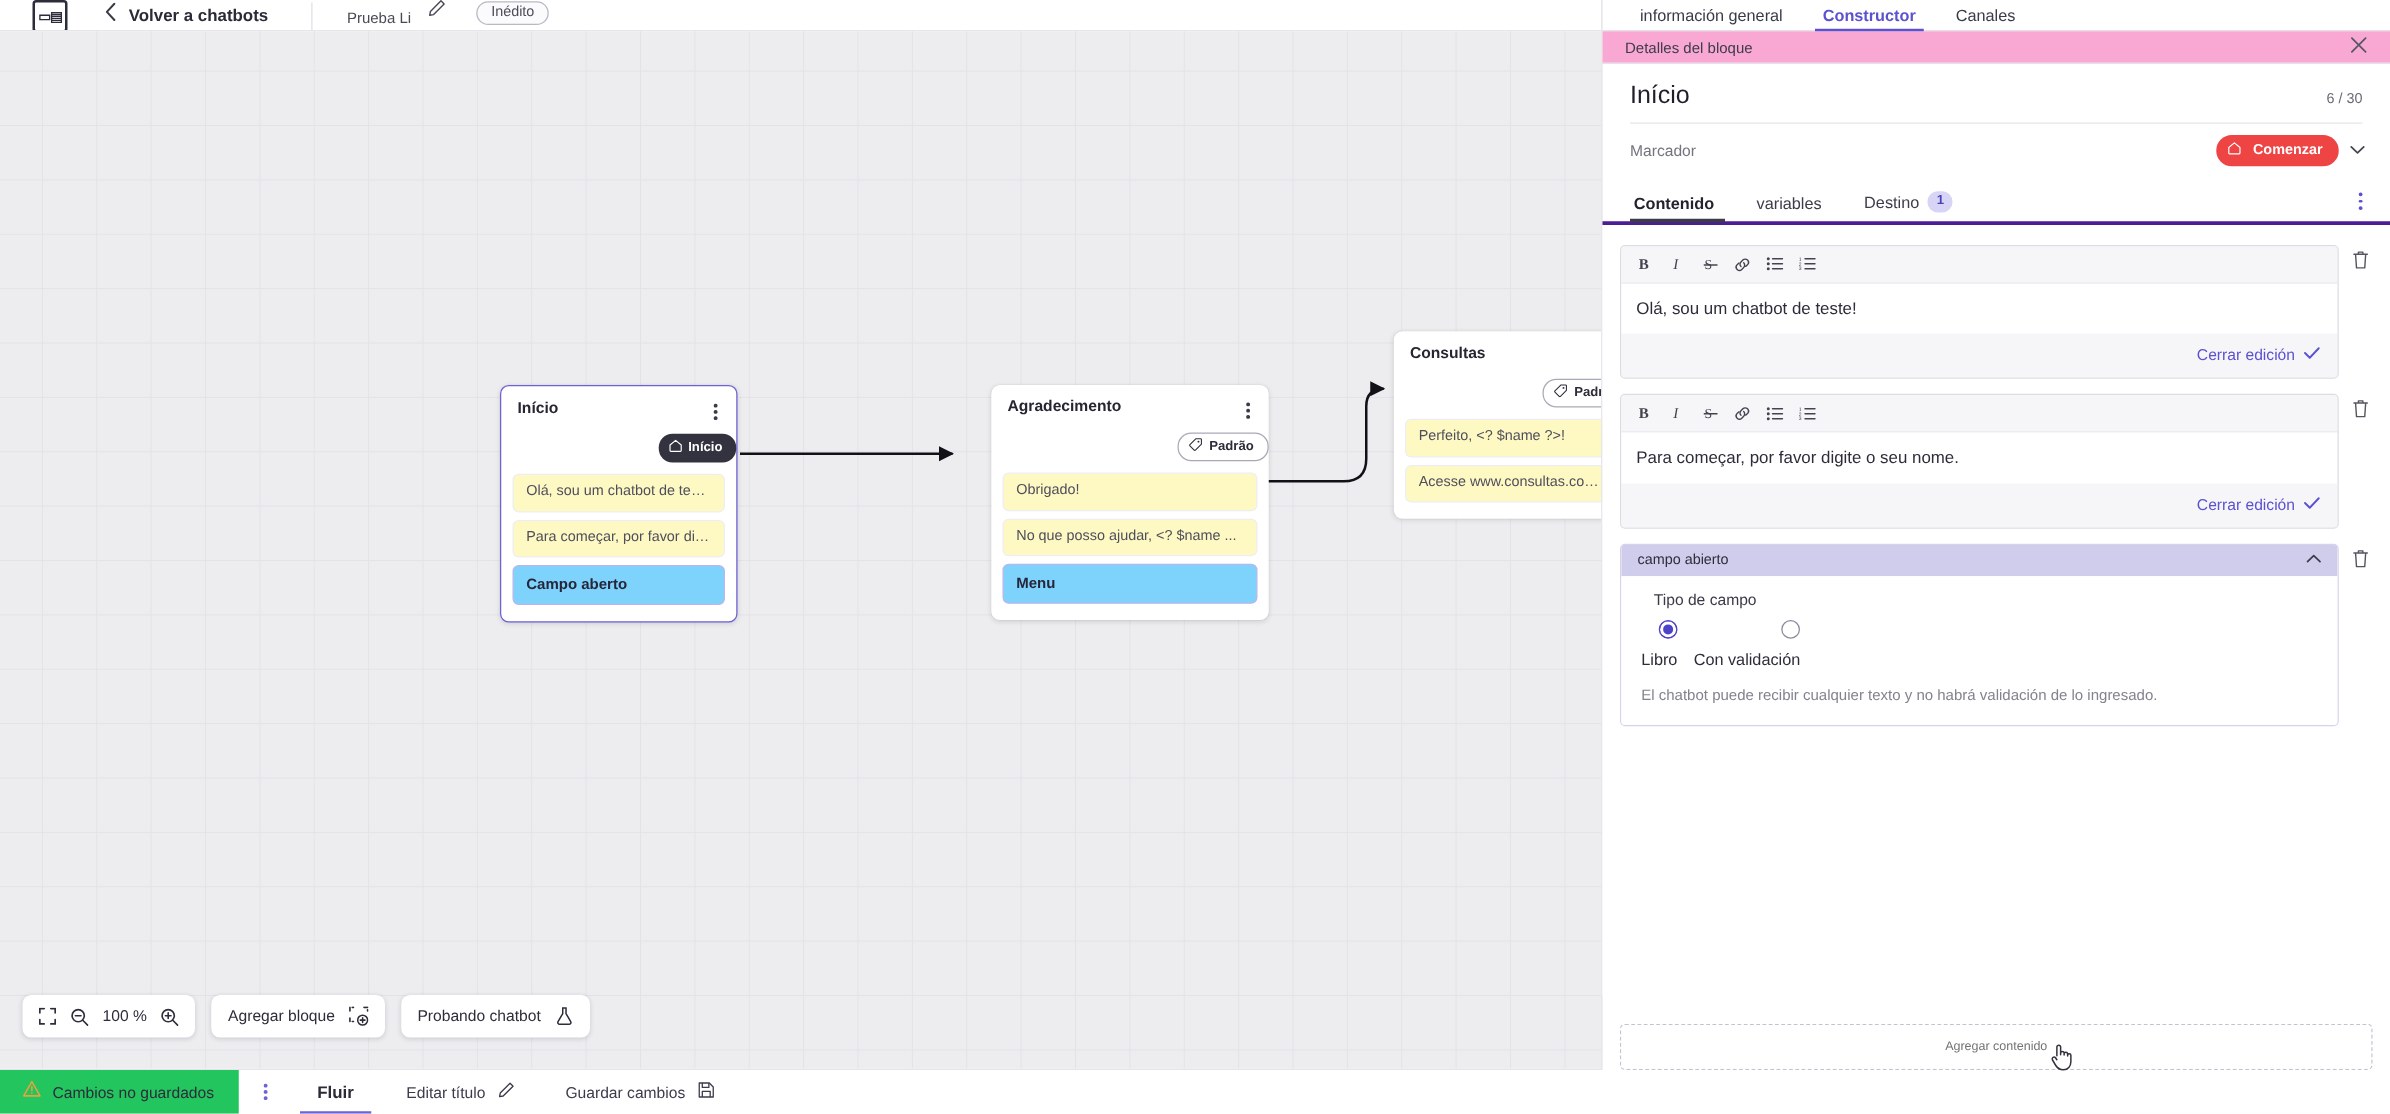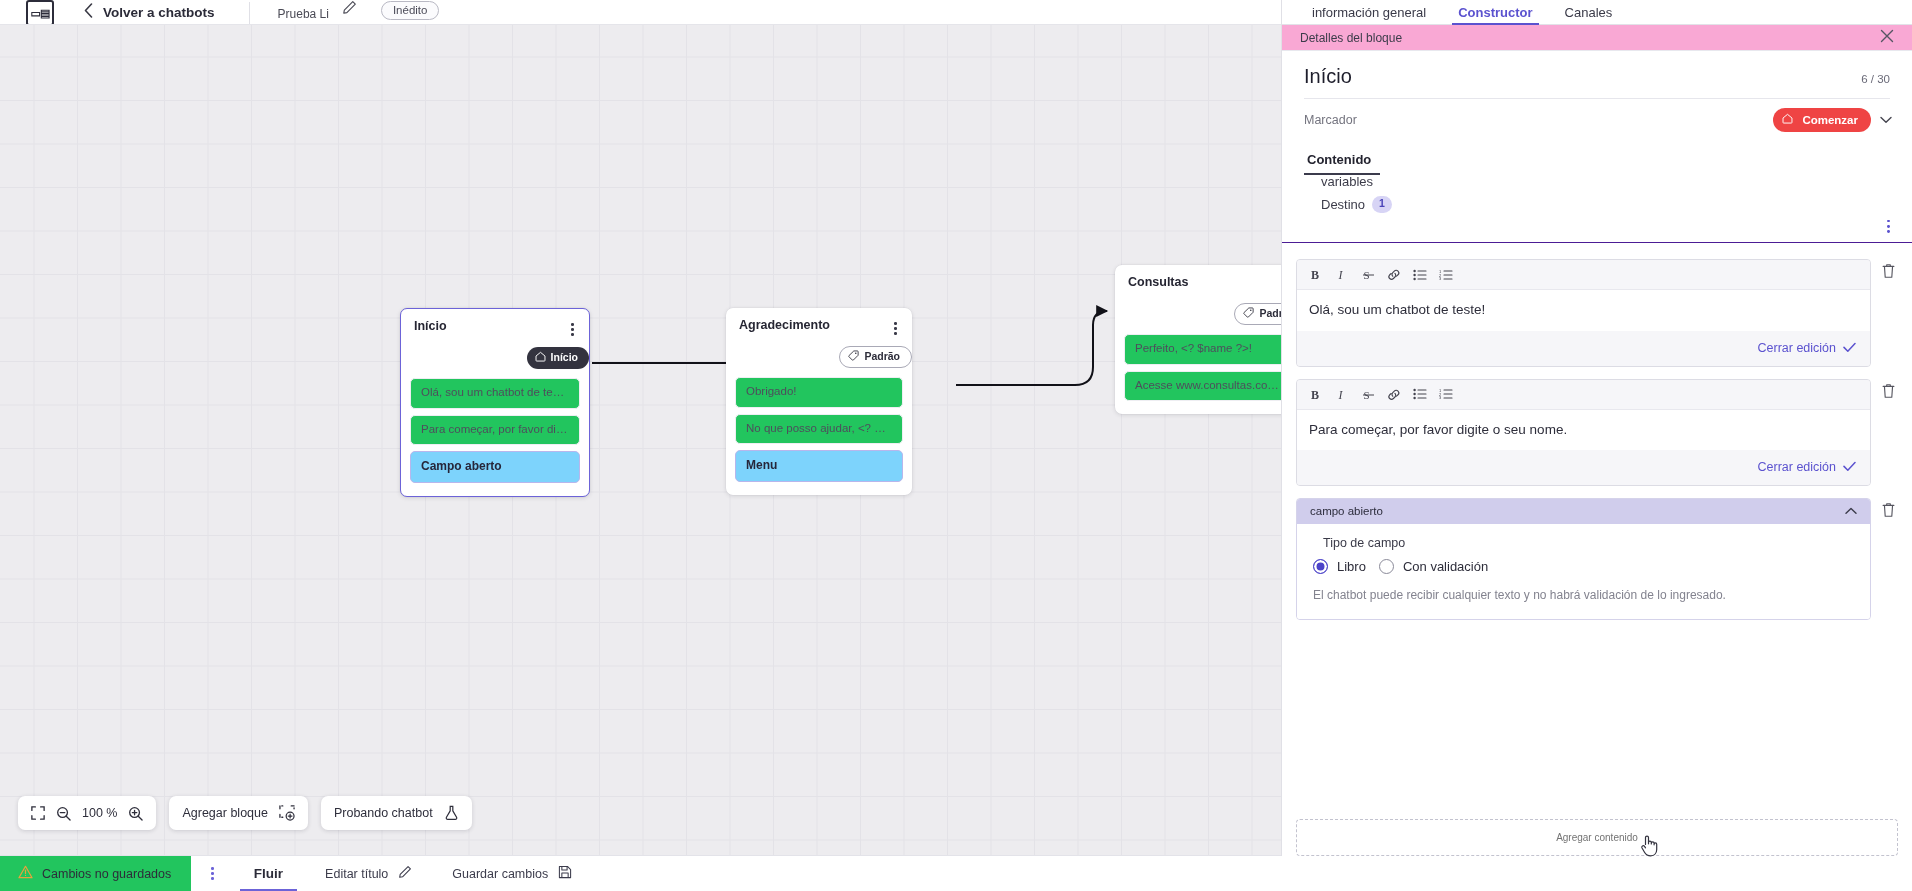--- a/index.html
+++ b/index.html
@@ -183,8 +183,8 @@
   .chev-down { font-size: 11px; color: #45454f; }
 
   .content-tabs {
-    display: flex; align-items: flex-start; gap: 0;
-    padding: 12px 22px 0 22px; border-bottom: 1px solid #4c1d95; margin-top: 8px; flex-direction: column;
+    display: flex; align-items: flex-end; gap: 0;
+    padding: 12px 22px 0 22px; border-bottom: 3px solid #4c1d95; margin-top: 8px;
   }
   .ctab {
     font-size: 13px; color: #3c3c4a; padding: 0 17px 7px; position: relative; white-space: nowrap;

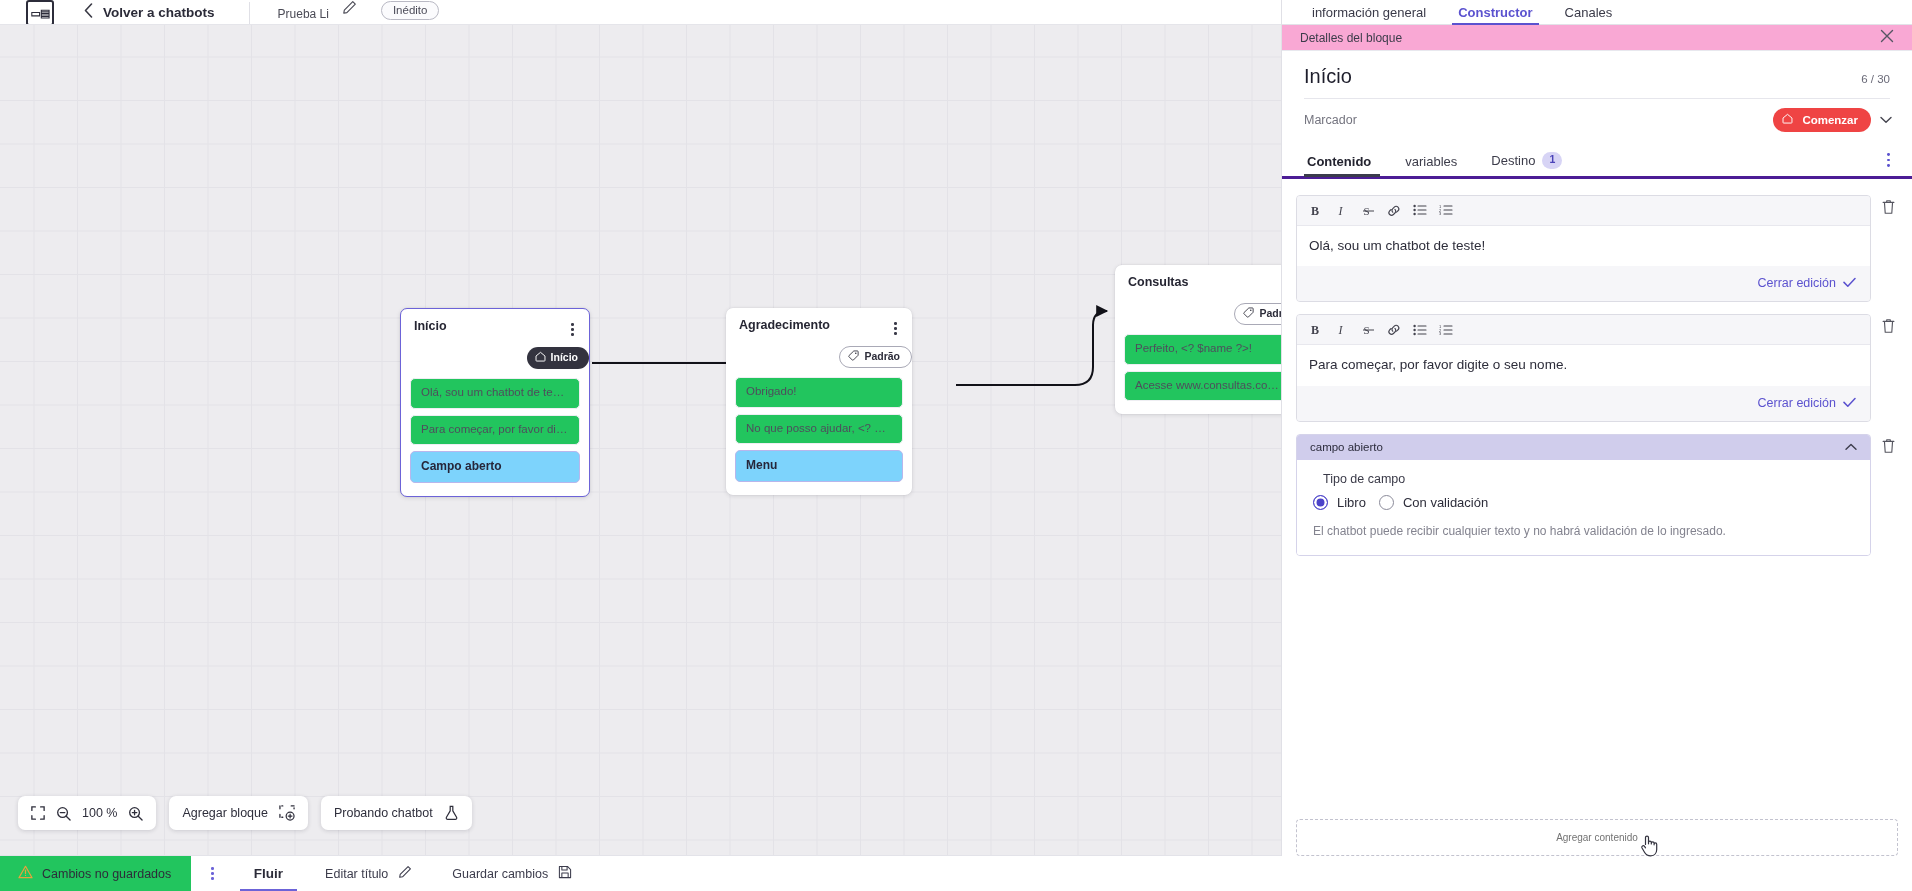--- a/index.html
+++ b/index.html
@@ -320,7 +320,7 @@
       <div class="node-item highlight">Campo aberto</div>
     </div>
 
-    <div class="node" style="left:726px; top:283px; width:186px;">
+    <div class="node" style="left:793px; top:283px; width:222px;">
       <div class="node-head">
         <span class="node-title">Agradecimento</span>
         <span class="kebab">

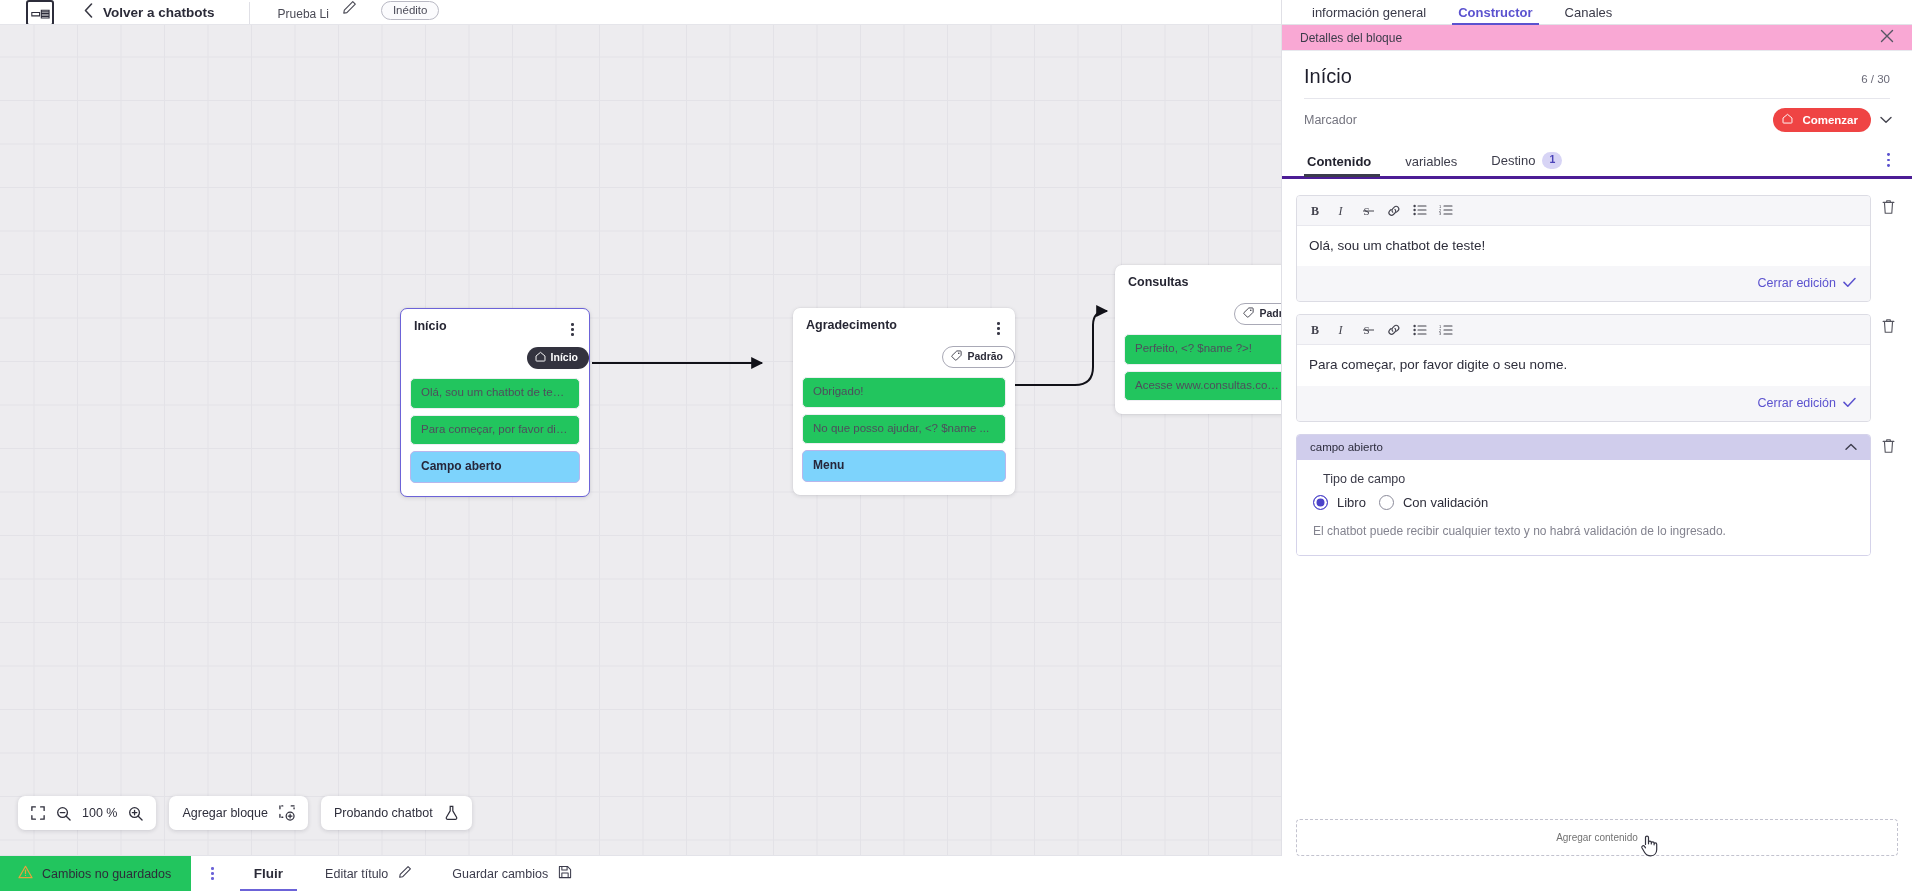--- a/index.html
+++ b/index.html
@@ -91,7 +91,7 @@
   }
   .node-item {
     margin: 0 9px 6px 9px; padding: 7px 10px 8px;
-    background: #22c55e; border: 1px solid #eeeef2; border-radius: 5px;
+    background: #fef9c3; border: 1px solid #eeeef2; border-radius: 5px;
     font-size: 11.5px; color: #4e4e5c; line-height: 1.2;
     white-space: nowrap; overflow: hidden; text-overflow: ellipsis;
   }

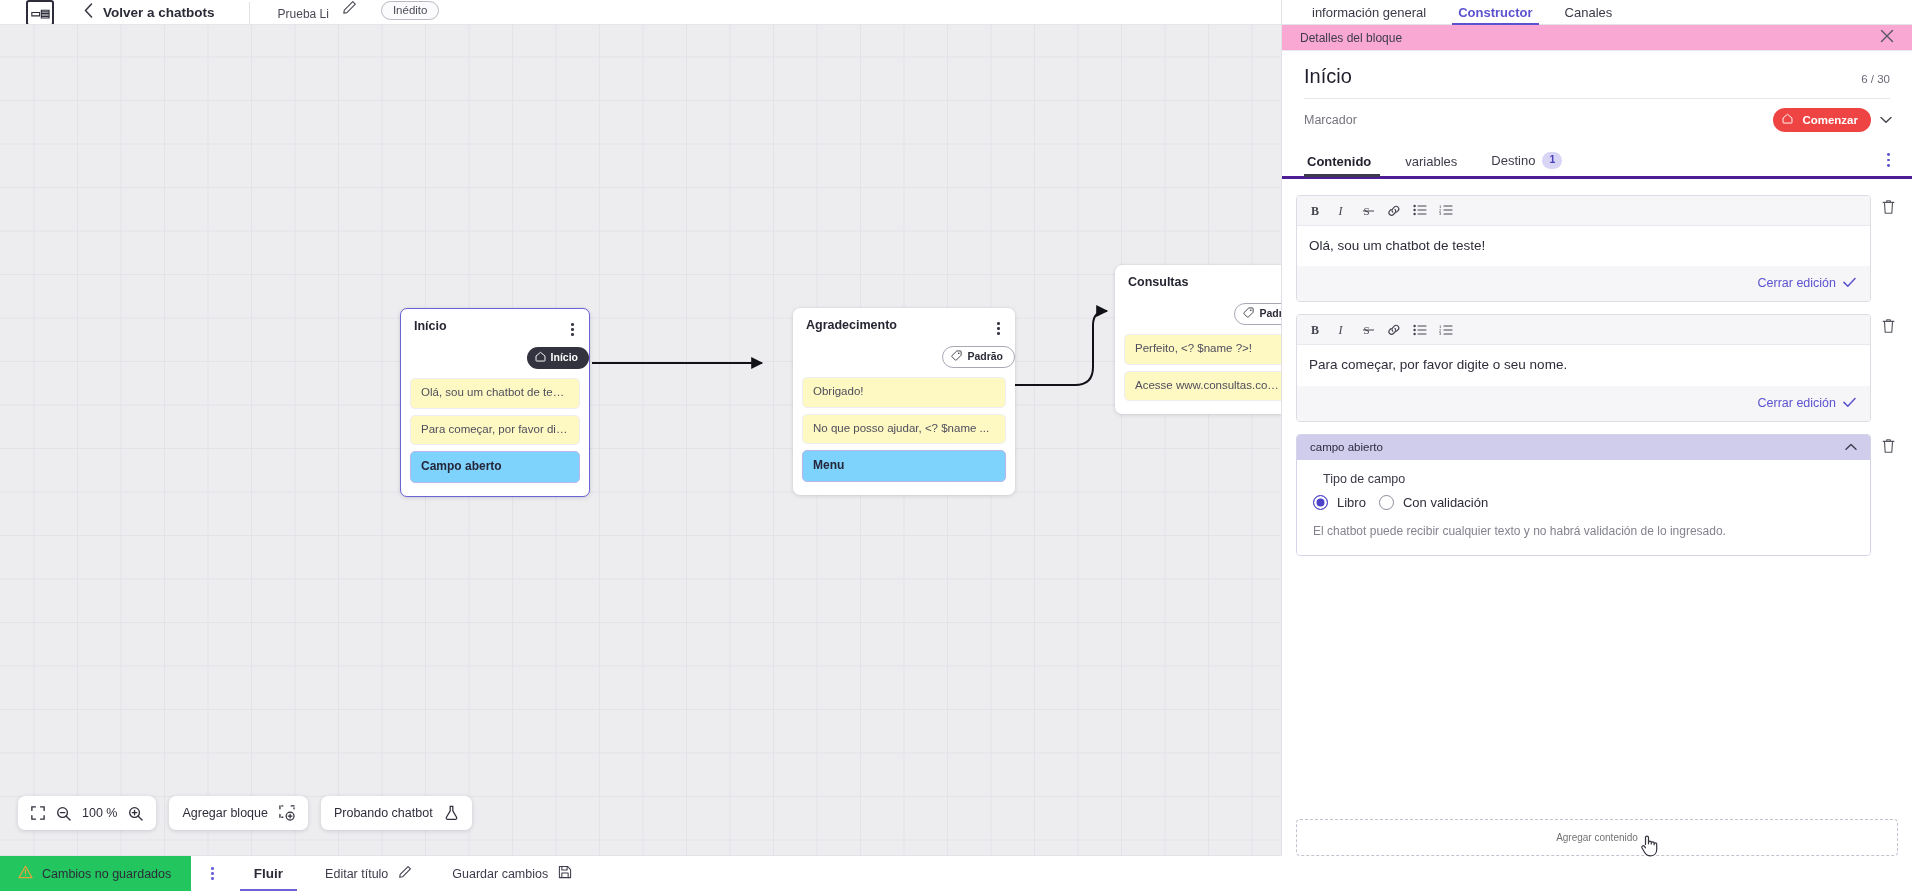--- a/index.html
+++ b/index.html
@@ -237,7 +237,7 @@
   .field-card-bd { padding: 12px 16px 15px; background: #ffffff; }
   .field-sub { font-size: 12.5px; color: #3a3a48; padding-left: 10px; }
   .radio-row { display: flex; align-items: center; gap: 13px; margin-top: 9px; }
-  .radio-opt { display: flex; align-items: flex-end; gap: 9px; }
+  .radio-opt { display: flex; align-items: flex-end; gap: 9px; flex-direction: column; }
   .radio {
     width: 15px; height: 15px; border-radius: 50%; border: 1.5px solid #8a8a99;
     background: #fff; flex: 0 0 auto; position: relative;

